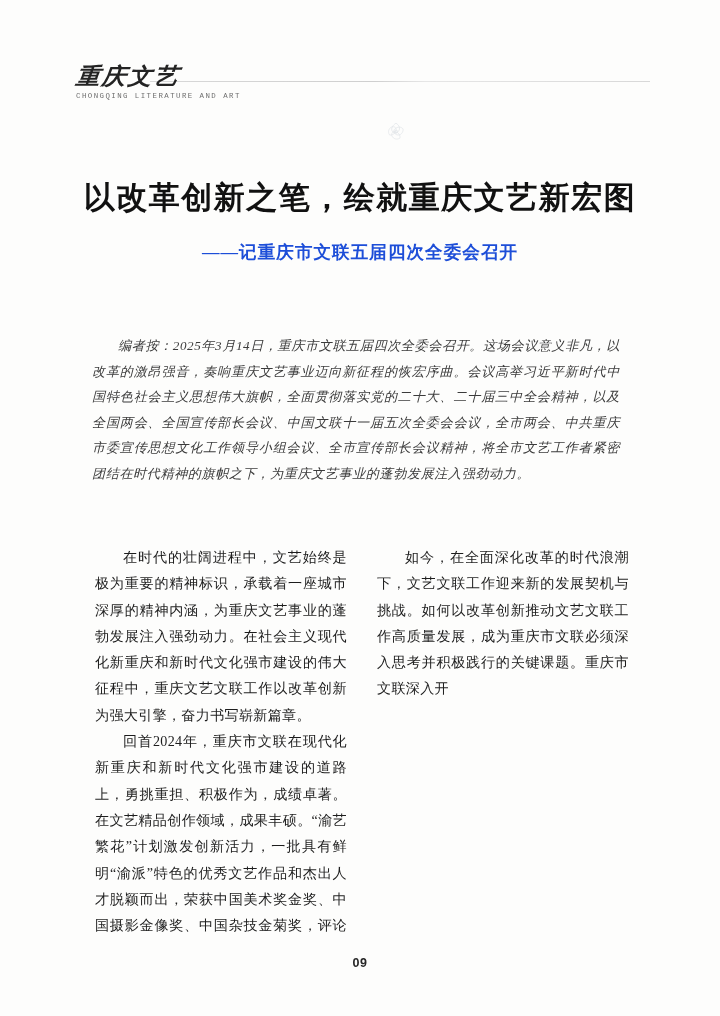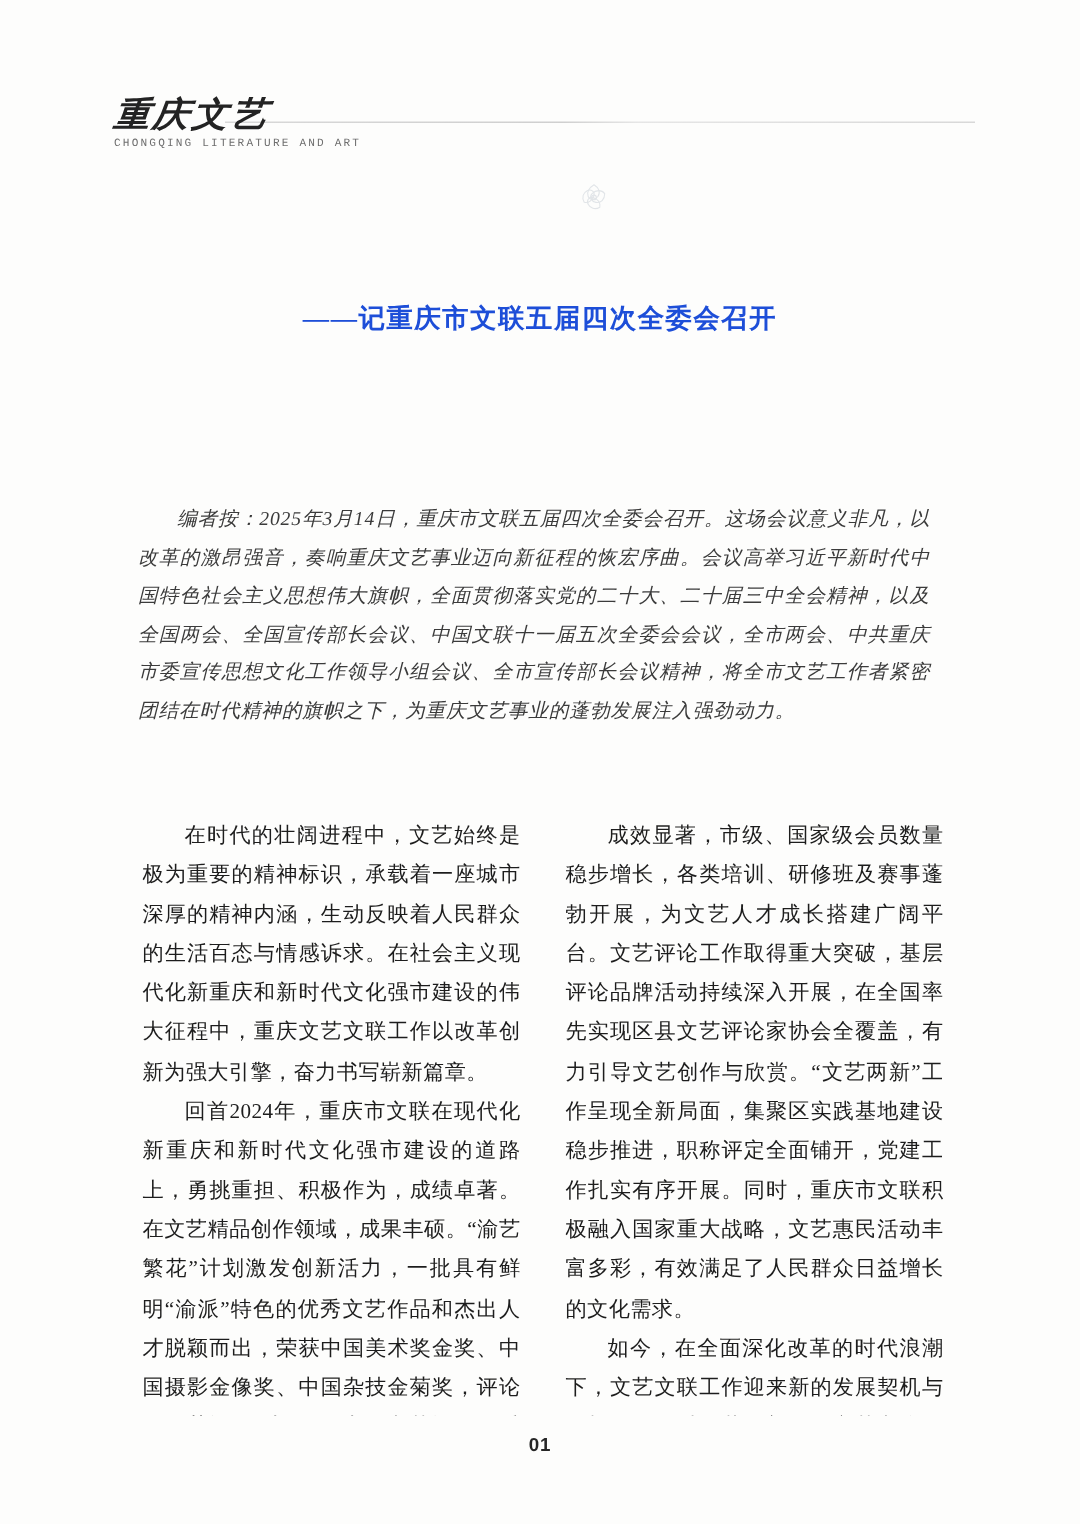--- a/index.html
+++ b/index.html
@@ -181,6 +181,7 @@
   </div>
 
   <div class="title-wrap">
+    <h1 class="headline">以改革创新之笔，绘就重庆文艺新宏图</h1>
     <div class="subheadline">——记重庆市文联五届四次全委会召开</div>
   </div>
 

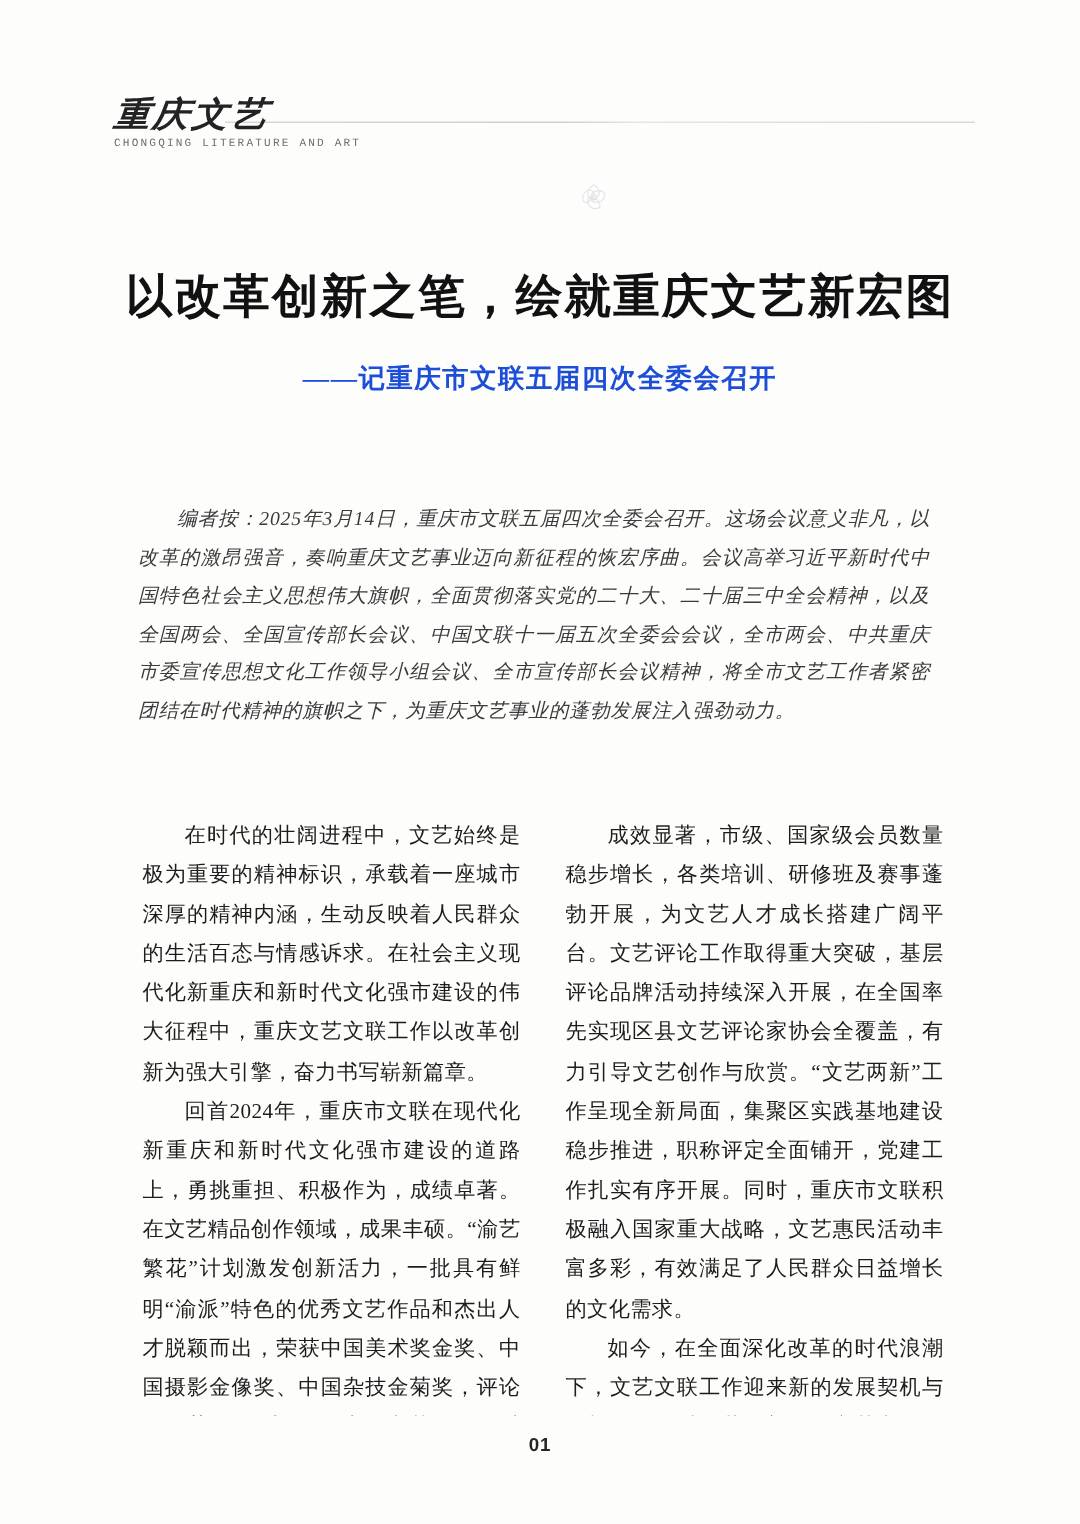--- a/index.html
+++ b/index.html
@@ -189,7 +189,7 @@
 
   <div class="columns">
     <div class="col">
-      <p>在时代的壮阔进程中，文艺始终是极为重要的精神标识，承载着一座城市深厚的精神内涵，生动反映着人民群众的生活百态与情感诉求。在社会主义现代化新重庆和新时代文化强市建设的伟大征程中，重庆文艺文联工作以改革创新为强大引擎，奋力书写崭新篇章。</p>
+      <p>在时代的壮阔进程中，文艺始终是极为重要的精神标识，承载着一座城市深厚的精神内涵，为重庆文艺事业的蓬勃发展注入强劲动力。在社会主义现代化新重庆和新时代文化强市建设的伟大征程中，重庆文艺文联工作以改革创新为强大引擎，奋力书写崭新篇章。</p>
       <p>回首2024年，重庆市文联在现代化新重庆和新时代文化强市建设的道路上，勇挑重担、积极作为，成绩卓著。在文艺精品创作领域，成果丰硕。“渝艺繁花”计划激发创新活力，一批具有鲜明“渝派”特色的优秀文艺作品和杰出人才脱颖而出，荣获中国美术奖金奖、中国摄影金像奖、中国杂技金菊奖，评论作品获评“啄木鸟杯”中国文艺评论优秀作品，极大提升了重庆文艺的全国影响力。文艺队伍建设</p>
     </div>
     <div class="col">

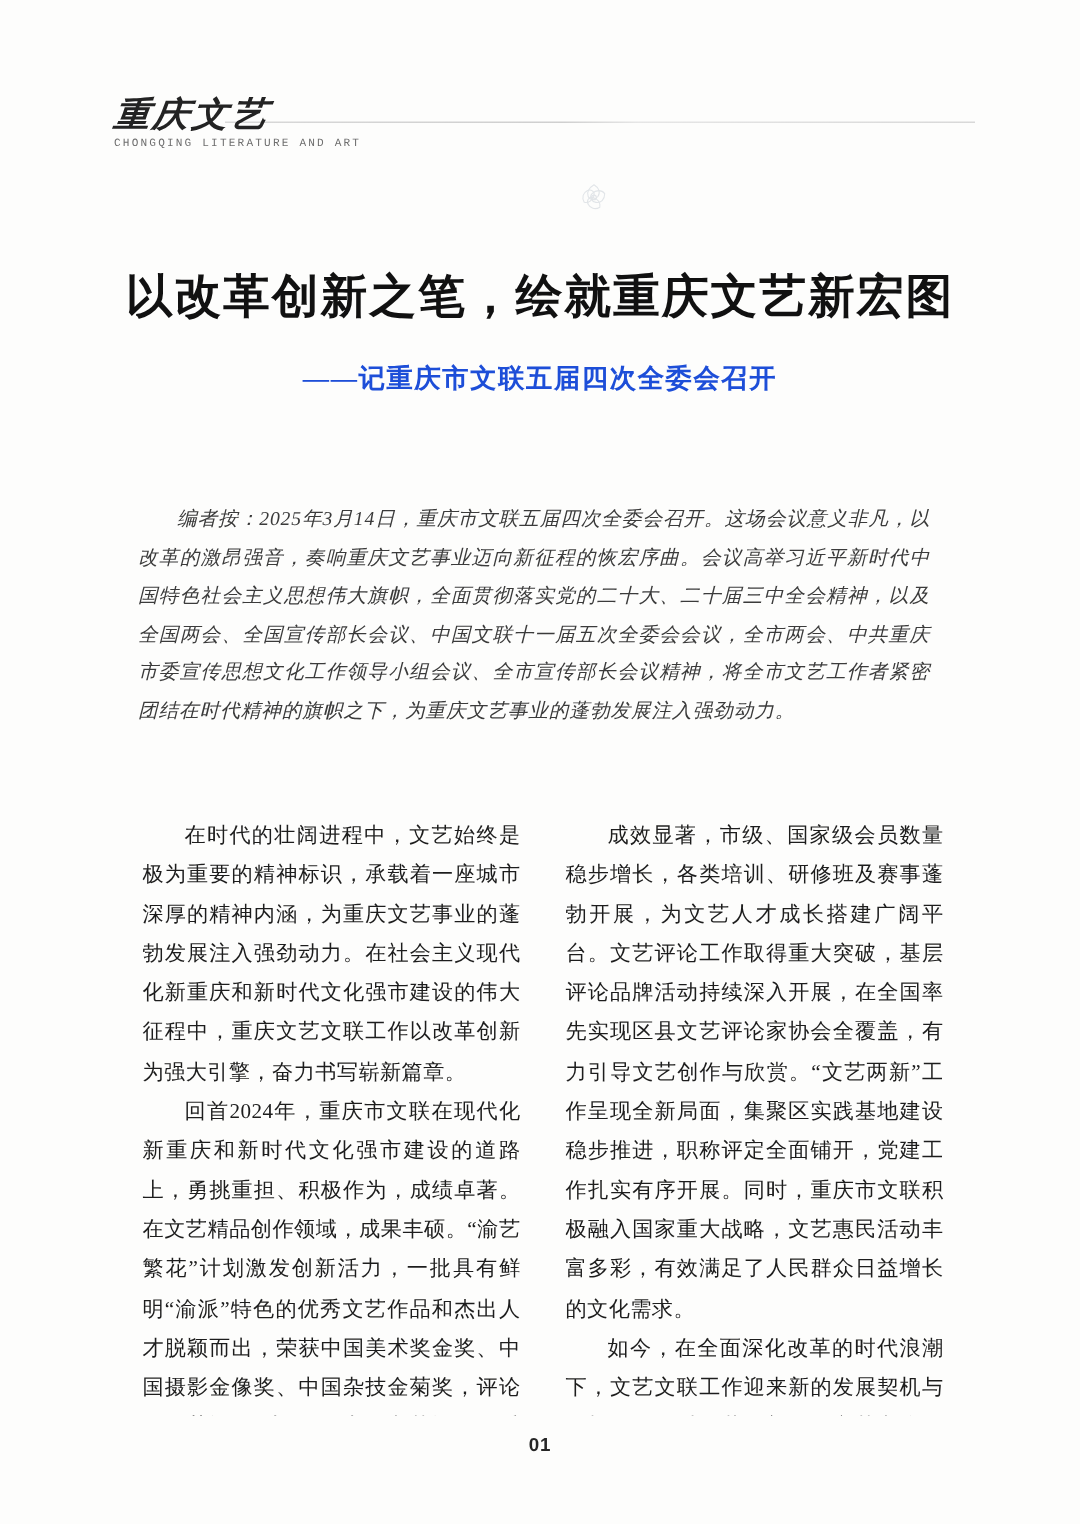--- a/index.html
+++ b/index.html
@@ -193,7 +193,6 @@
       <p>回首2024年，重庆市文联在现代化新重庆和新时代文化强市建设的道路上，勇挑重担、积极作为，成绩卓著。在文艺精品创作领域，成果丰硕。“渝艺繁花”计划激发创新活力，一批具有鲜明“渝派”特色的优秀文艺作品和杰出人才脱颖而出，荣获中国美术奖金奖、中国摄影金像奖、中国杂技金菊奖，评论作品获评“啄木鸟杯”中国文艺评论优秀作品，极大提升了重庆文艺的全国影响力。文艺队伍建设</p>
     </div>
     <div class="col">
-      <p>成效显著，市级、国家级会员数量稳步增长，各类培训、研修班及赛事蓬勃开展，为文艺人才成长搭建广阔平台。文艺评论工作取得重大突破，基层评论品牌活动持续深入开展，在全国率先实现区县文艺评论家协会全覆盖，有力引导文艺创作与欣赏。“文艺两新”工作呈现全新局面，集聚区实践基地建设稳步推进，职称评定全面铺开，党建工作扎实有序开展。同时，重庆市文联积极融入国家重大战略，文艺惠民活动丰富多彩，有效满足了人民群众日益增长的文化需求。</p>
       <p>如今，在全面深化改革的时代浪潮下，文艺文联工作迎来新的发展契机与挑战。如何以改革创新推动文艺文联工作高质量发展，成为重庆市文联必须深入思考并积极践行的关键课题。重庆市文联深入开</p>
     </div>
   </div>

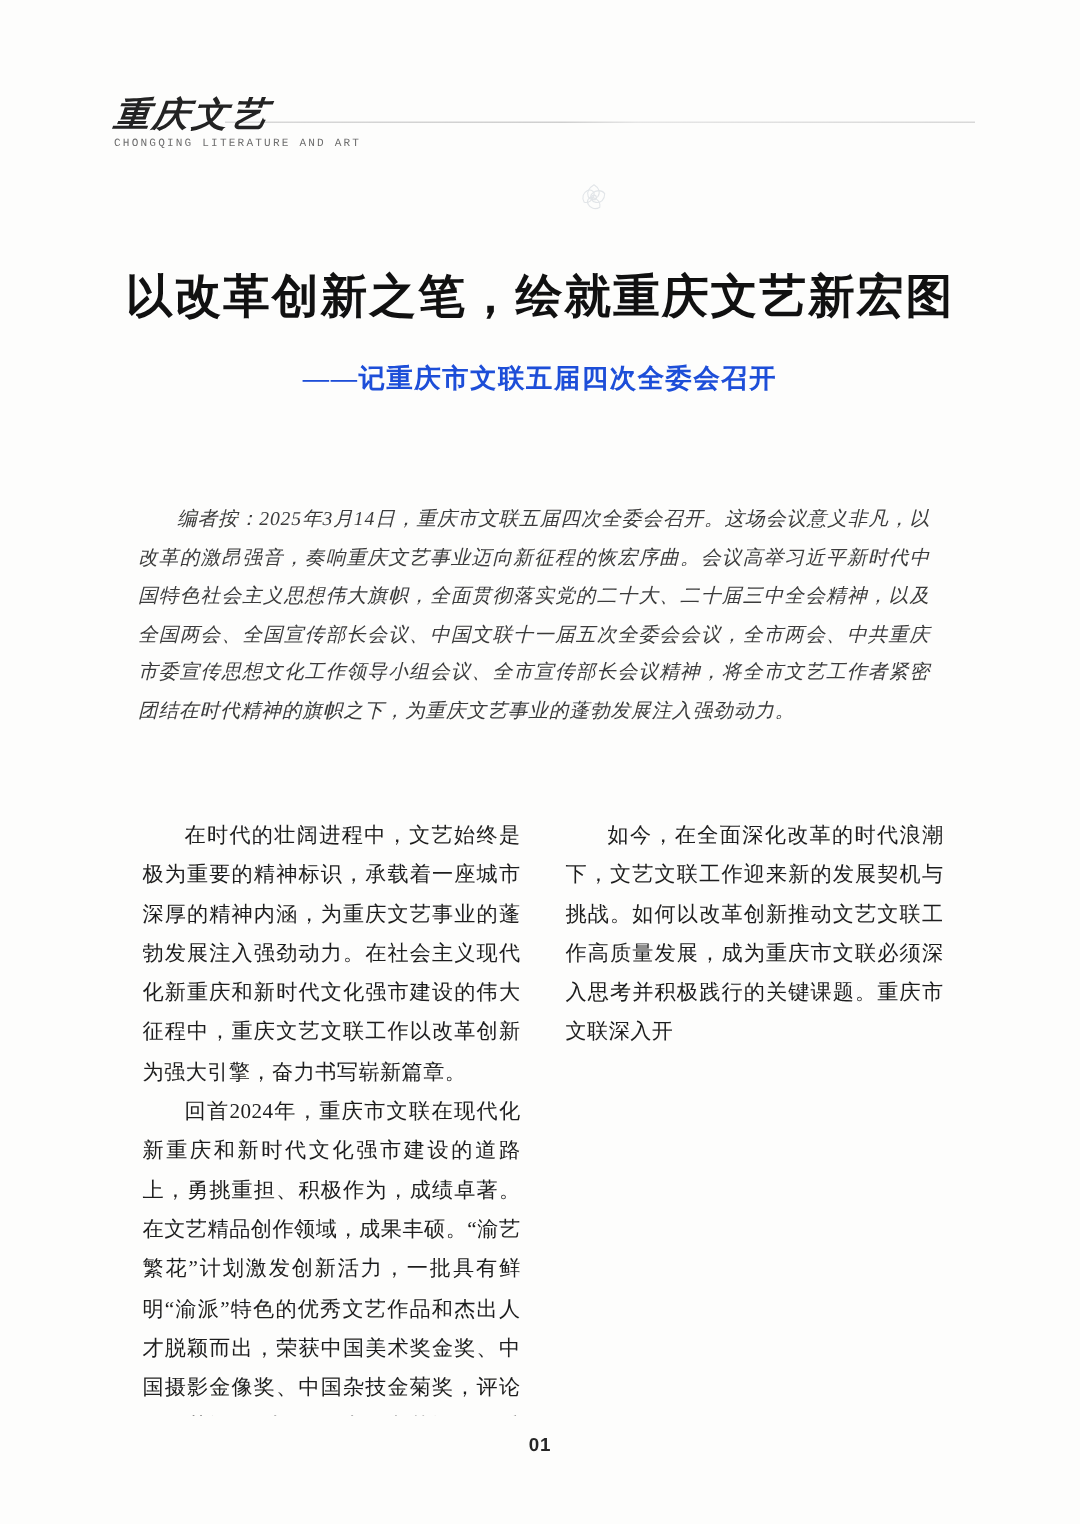--- a/index.html
+++ b/index.html
@@ -197,7 +197,7 @@
     </div>
   </div>
 
-  <div class="folio">01</div>
+  <div class="folio">09</div>
 
 </div>
 

